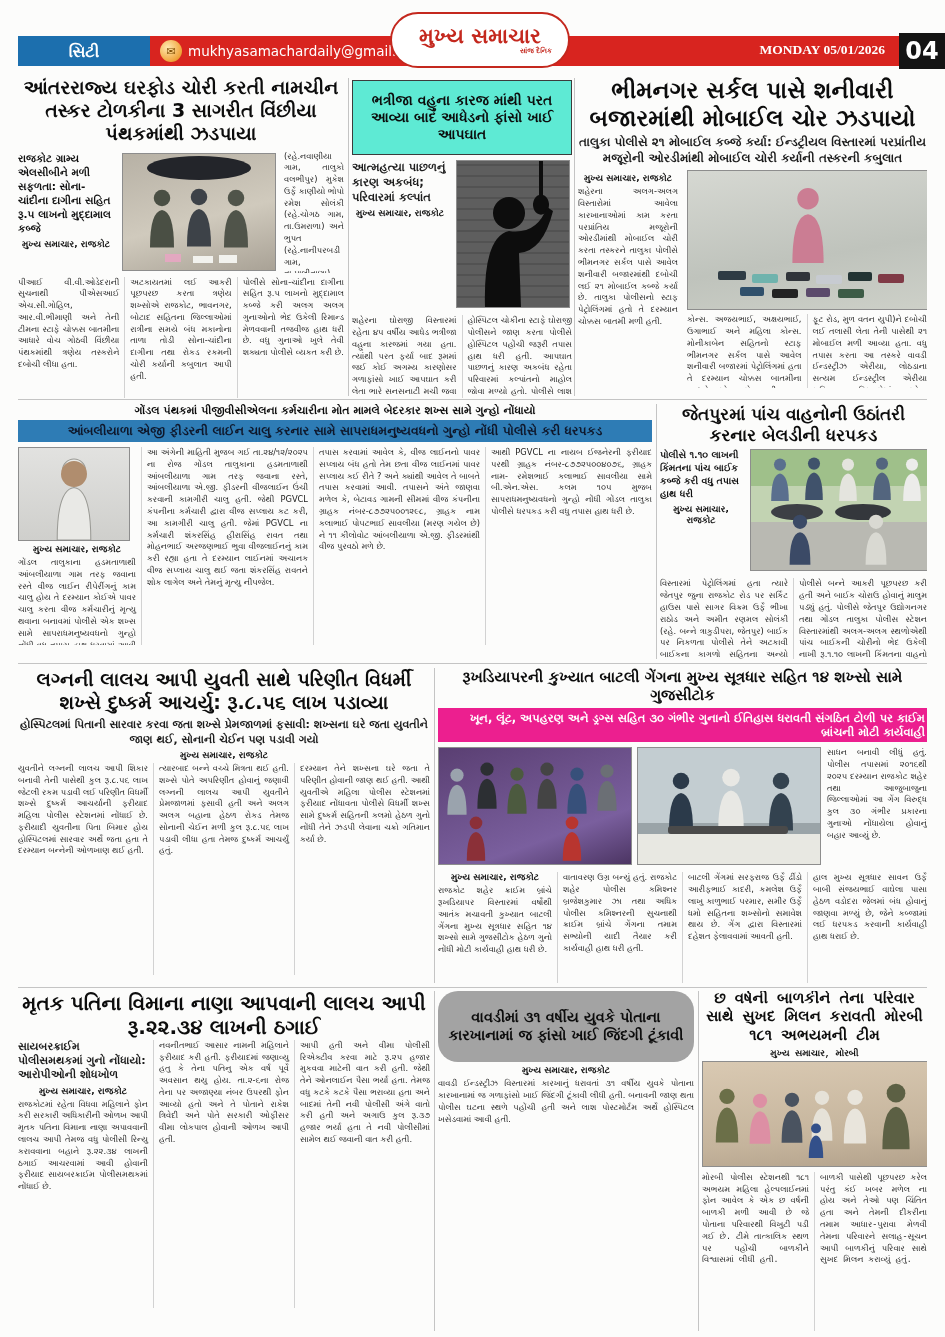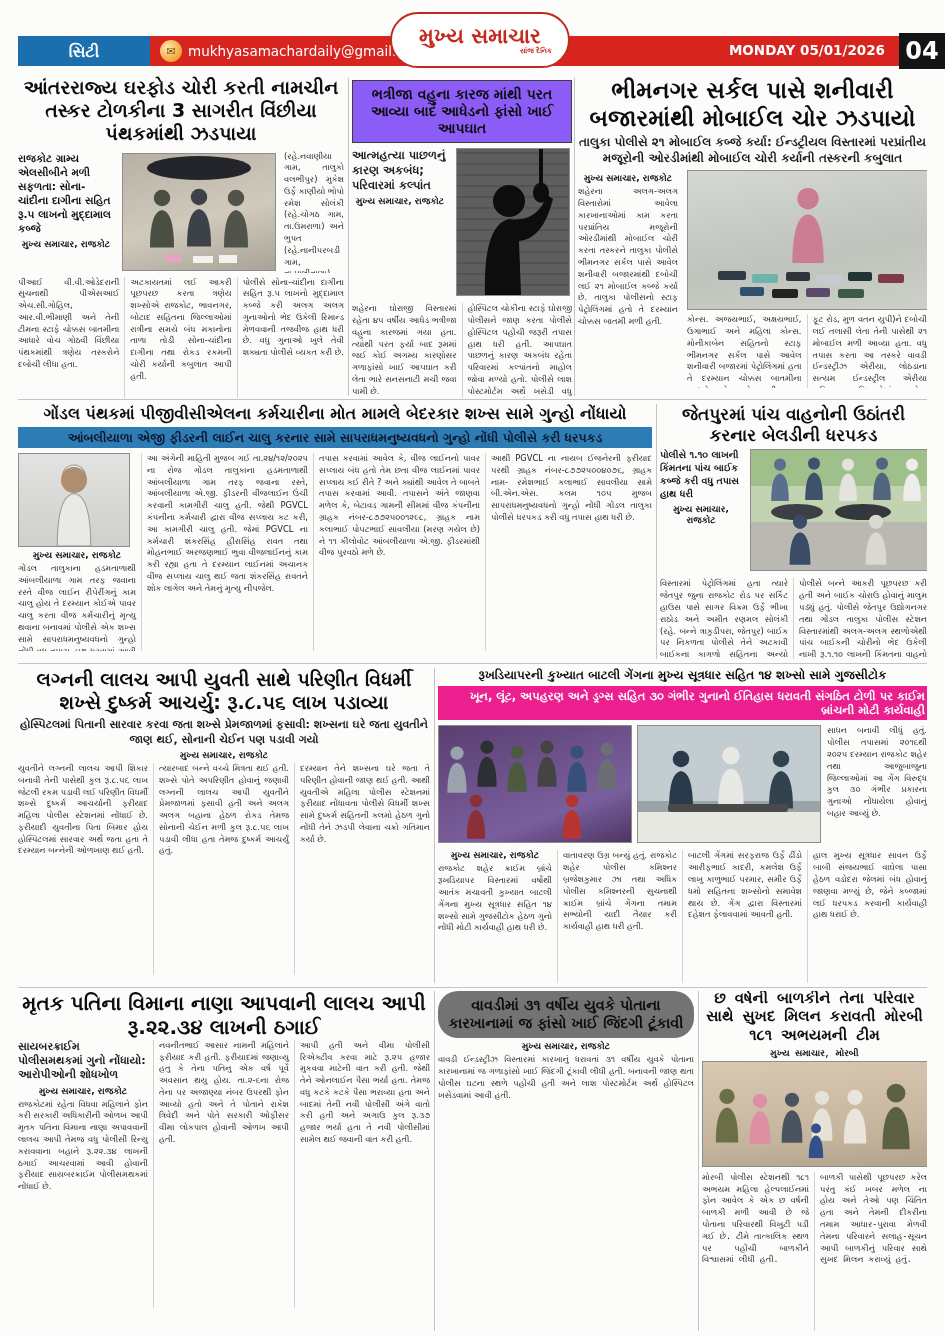--- a/index.html
+++ b/index.html
@@ -18,7 +18,7 @@
     border:2.5px solid #c4281e;border-radius:28px;display:flex;flex-direction:column;align-items:center;justify-content:center;z-index:3;}
   .masthead .title{color:#c4281e;font-weight:bold;font-size:21px;line-height:1;}
   .masthead .tagline{color:#c4281e;font-size:7px;font-weight:bold;align-self:flex-end;margin-right:16px;}
-  .datebox{position:absolute;right:60px;top:42px;color:#fff;font-weight:bold;font-size:13.5px;}
+  .datebox{position:absolute;right:60px;top:42px;color:#fff;font-weight:bold;font-size:13.5px;font-family:Liberation Serif, serif;}
   .pagenum{position:absolute;left:899px;top:33px;width:46px;height:36px;background:#141414;color:#fff;
     display:flex;align-items:center;justify-content:center;font-weight:800;font-size:24px;}
 

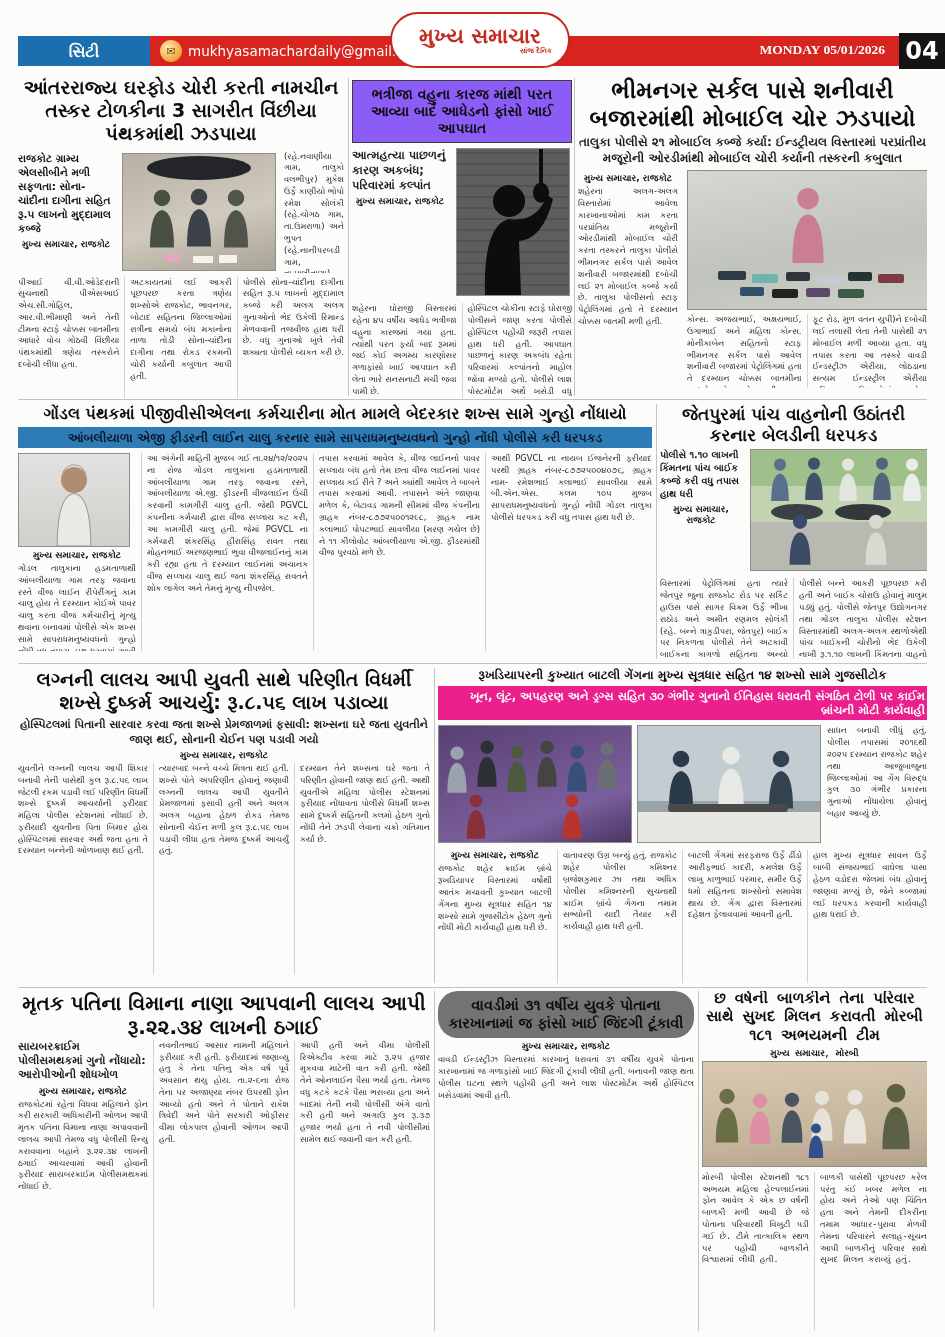--- a/index.html
+++ b/index.html
@@ -38,7 +38,7 @@
   .ph{position:relative;overflow:hidden;border:1px solid #8d8d8d;flex:none;}
   .ph svg{position:absolute;inset:0;width:100%;height:100%;}
 
-  .boxed-hl{background:#8b5cf6;border:1.5px solid #3c3c3c;padding:5px 6px;}
+  .boxed-hl{background:#5eead4;border:1.5px solid #3c3c3c;padding:11px 6px;}
   .bar-blue{background:#2e7cb5;color:#0f172a;font-weight:bold;font-size:12.5px;text-align:center;padding:3px 2px;line-height:1.25;}
   .bar-pink{background:#ec1f8f;color:#fff;font-weight:bold;font-size:11.5px;text-align:right;padding:3px 2px;line-height:1.25;}
   .gray-hl{background:#737373;padding:6px 4px;border-radius:20px;}

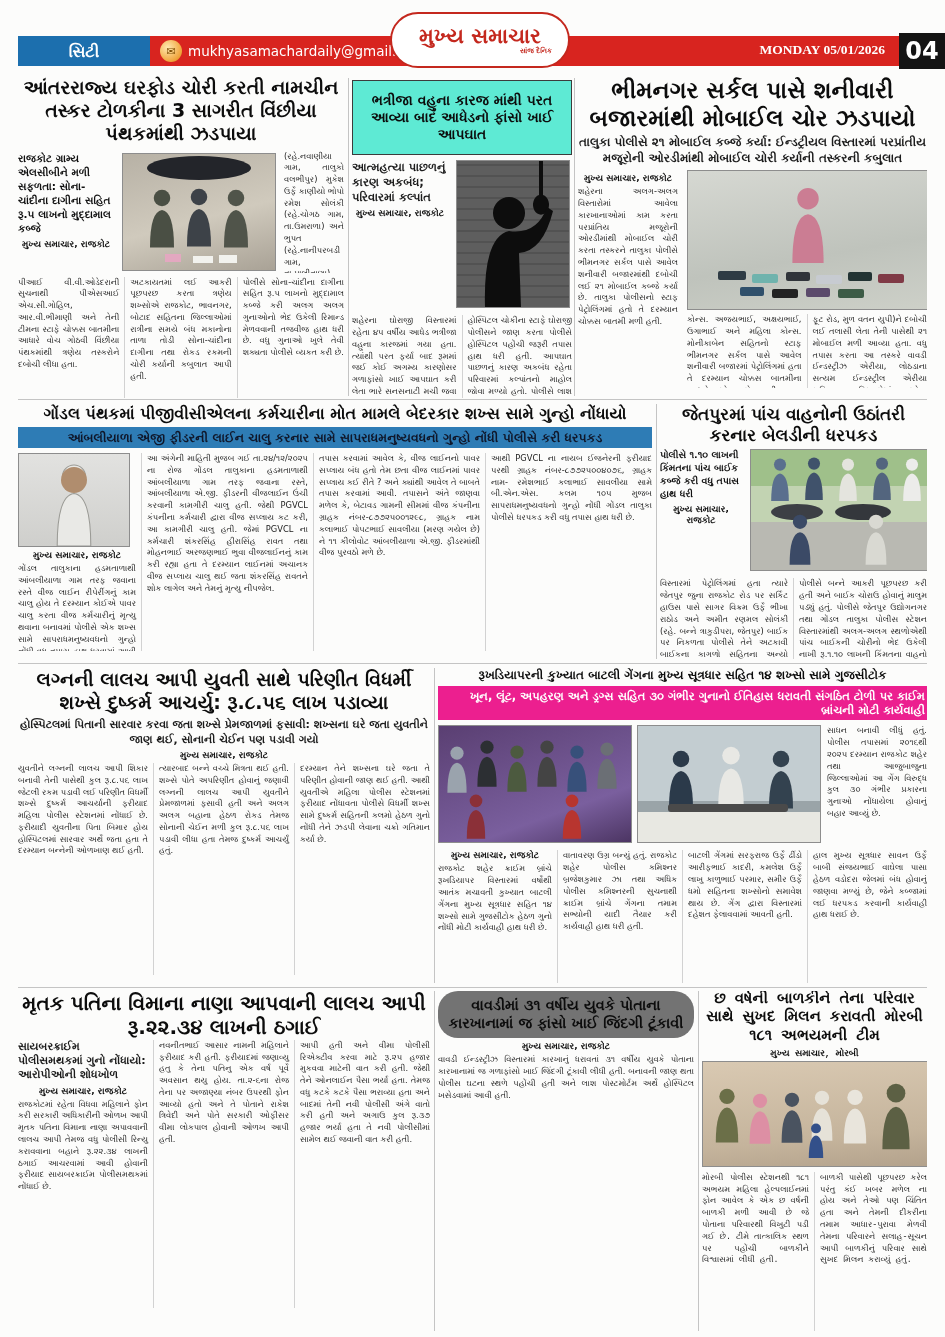--- a/index.html
+++ b/index.html
@@ -164,7 +164,7 @@
   </div>
 
   <div class="article" style="left:18px;top:404px;width:634px;height:255px;">
-    <div class="hl" style="font-size:16px;">ગોંડલ પંથકમાં પીજીવીસીએલના કર્મચારીના મોત મામલે બેદરકાર શખ્સ સામે ગુન્હો નોંધાયો</div>
+    <div class="hl" style="font-size:11px;">ગોંડલ પંથકમાં પીજીવીસીએલના કર્મચારીના મોત મામલે બેદરકાર શખ્સ સામે ગુન્હો નોંધાયો</div>
     <div class="bar-blue" style="margin-top:3px;">આંબલીયાળા એજી ફીડરની લાઈન ચાલુ કરનાર સામે સાપરાધમનુષ્યવધનો ગુન્હો નોંધી પોલીસે કરી ધરપકડ</div>
     <div class="cols" style="margin-top:5px;height:198px;">
       <div class="c" style="flex:0 0 118px;">

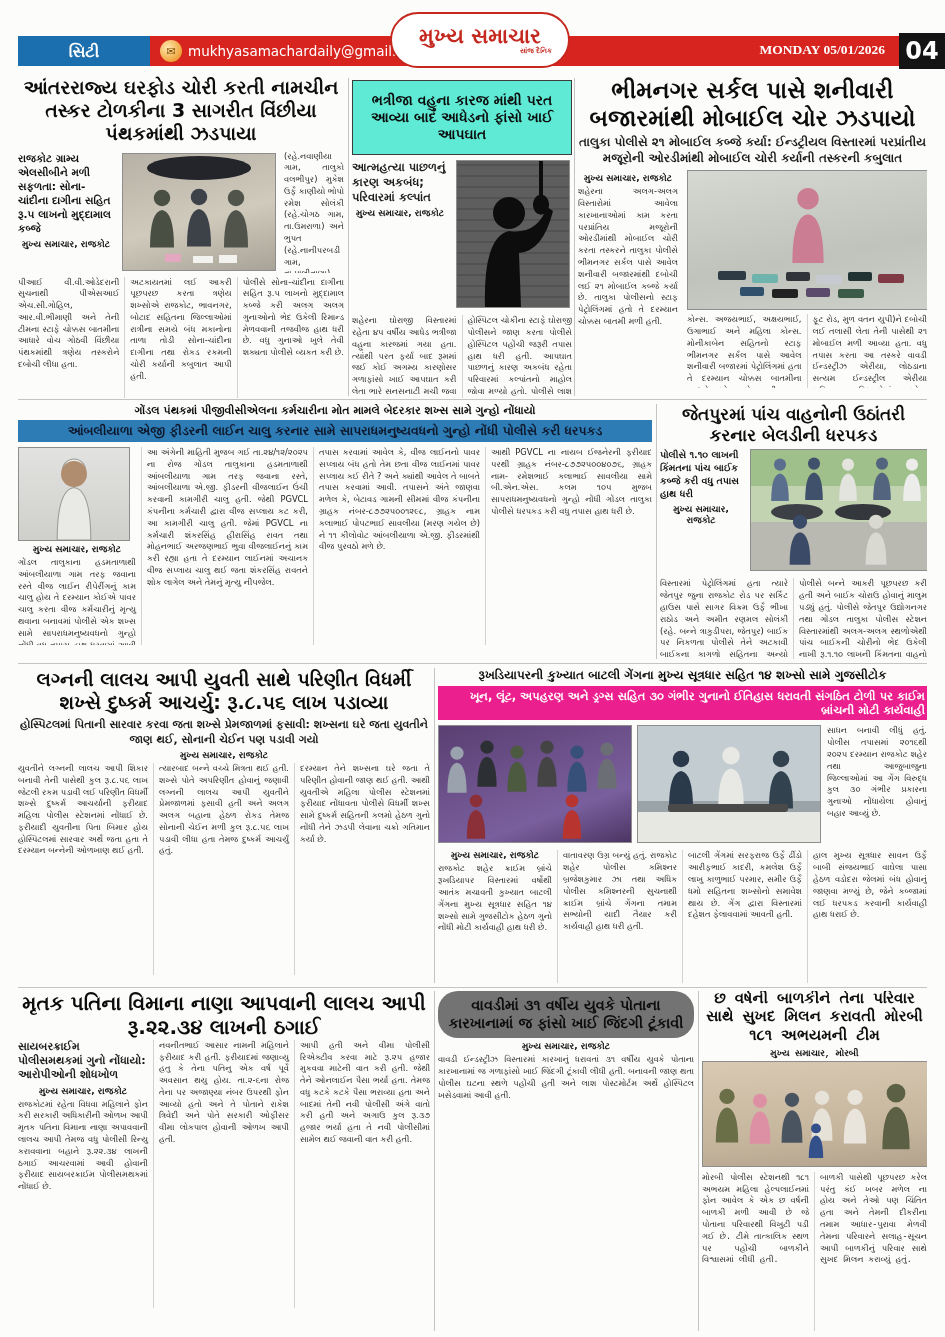--- a/index.html
+++ b/index.html
@@ -222,7 +222,7 @@
   </div>
 
   <div class="article" style="left:438px;top:668px;width:489px;height:315px;">
-    <div class="hl" style="font-size:12px;">રૂખડિયાપરની કુખ્યાત બાટલી ગેંગના મુખ્ય સૂત્રધાર સહિત ૧૪ શખ્સો સામે ગુજસીટોક</div>
+    <div class="hl" style="font-size:15px;">રૂખડિયાપરની કુખ્યાત બાટલી ગેંગના મુખ્ય સૂત્રધાર સહિત ૧૪ શખ્સો સામે ગુજસીટોક</div>
     <div class="bar-pink" style="margin-top:3px;">ખૂન, લૂંટ, અપહરણ અને ડ્રગ્સ સહિત ૩૦ ગંભીર ગુનાનો ઈતિહાસ ધરાવતી સંગઠિત ટોળી પર કાઈમ બ્રાંચની મોટી કાર્યવાહી</div>
     <div class="cols" style="margin-top:5px;height:120px;">
       <div class="ph" style="width:192px;height:116px;background:linear-gradient(160deg,#5a3f72,#7a5f9e 70%,#4c3563);">

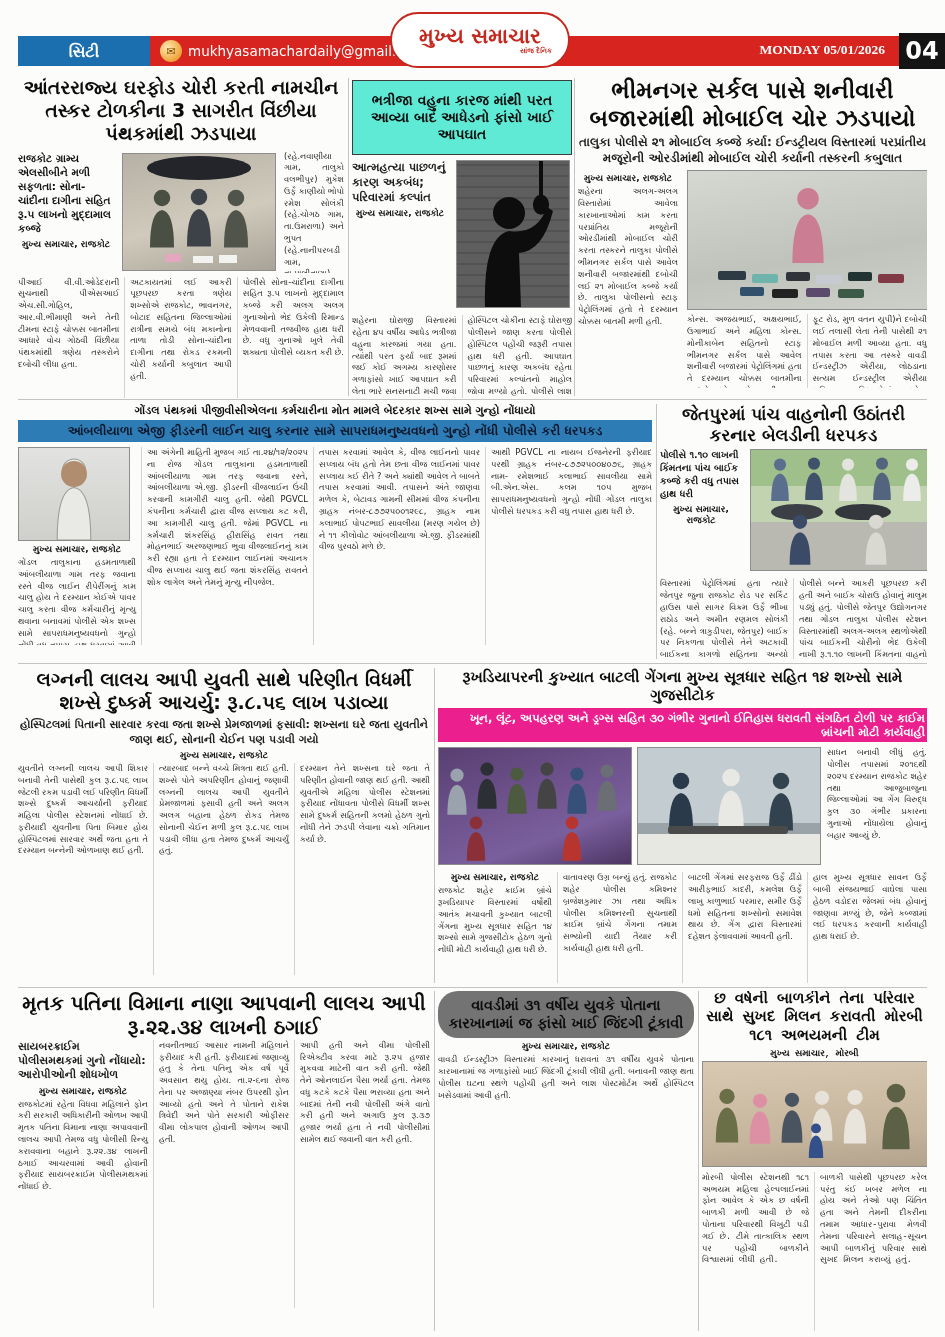--- a/index.html
+++ b/index.html
@@ -41,7 +41,7 @@
   .boxed-hl{background:#5eead4;border:1.5px solid #3c3c3c;padding:11px 6px;}
   .bar-blue{background:#2e7cb5;color:#0f172a;font-weight:bold;font-size:12.5px;text-align:center;padding:3px 2px;line-height:1.25;}
   .bar-pink{background:#ec1f8f;color:#fff;font-weight:bold;font-size:11.5px;text-align:right;padding:3px 2px;line-height:1.25;}
-  .gray-hl{background:#737373;padding:6px 4px;border-radius:20px;}
+  .gray-hl{background:#a3a3a3;padding:18px 4px;border-radius:20px;}
 
   .hdiv{position:absolute;height:1px;background:#c4c4c4;}
   .vdiv{position:absolute;width:1px;background:#c4c4c4;}

